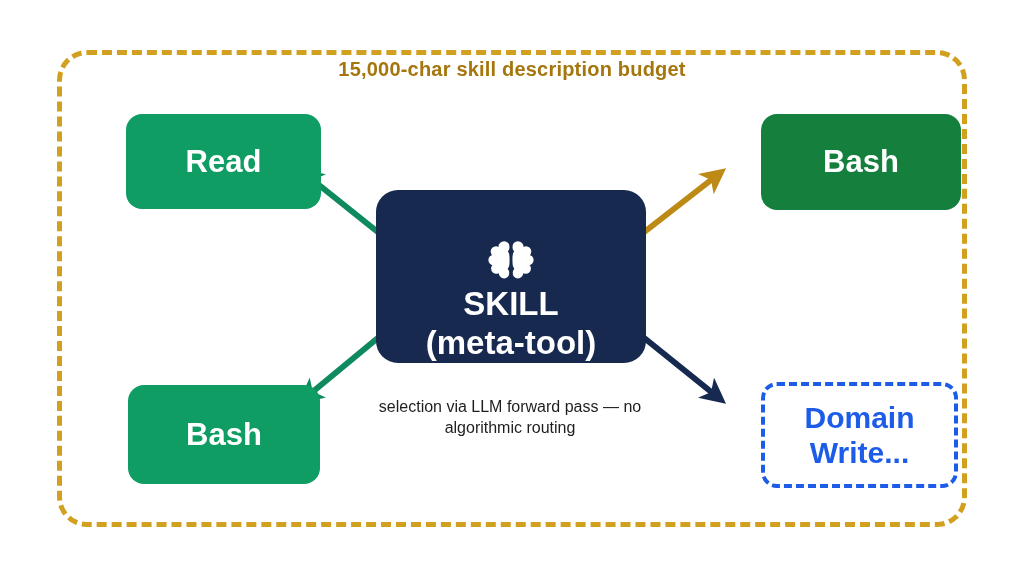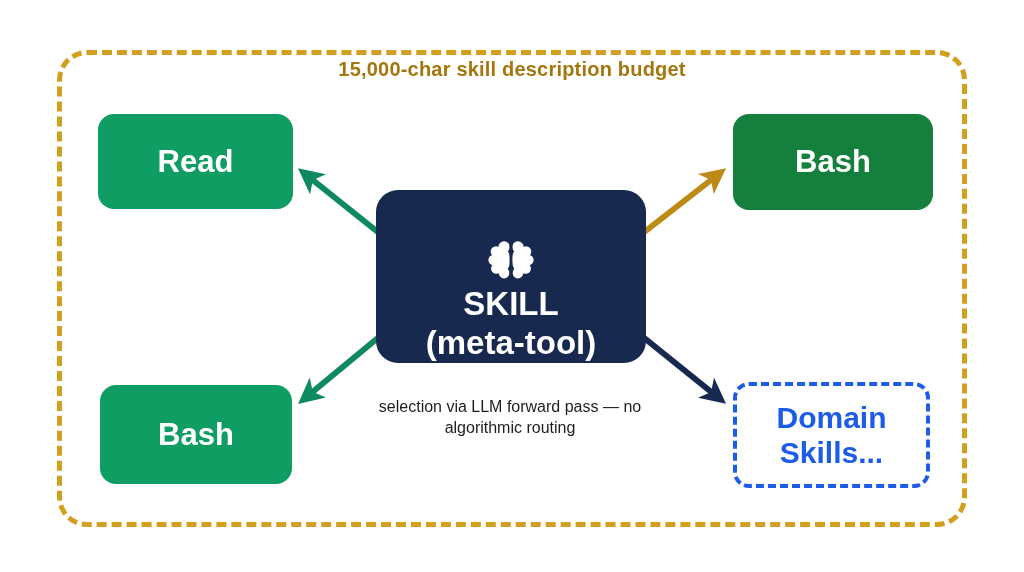--- a/index.html
+++ b/index.html
@@ -47,6 +47,7 @@
     font-size: 31px;
     box-sizing: border-box;
     text-align: center;
+    margin-left: 28px;
   }
   .node-read  { left:  98px; top: 114px; width: 195px; height:  95px; background: #0F9D63; }
   .node-bash  { left: 733px; top: 114px; width: 200px; height:  96px; background: #15803d; }

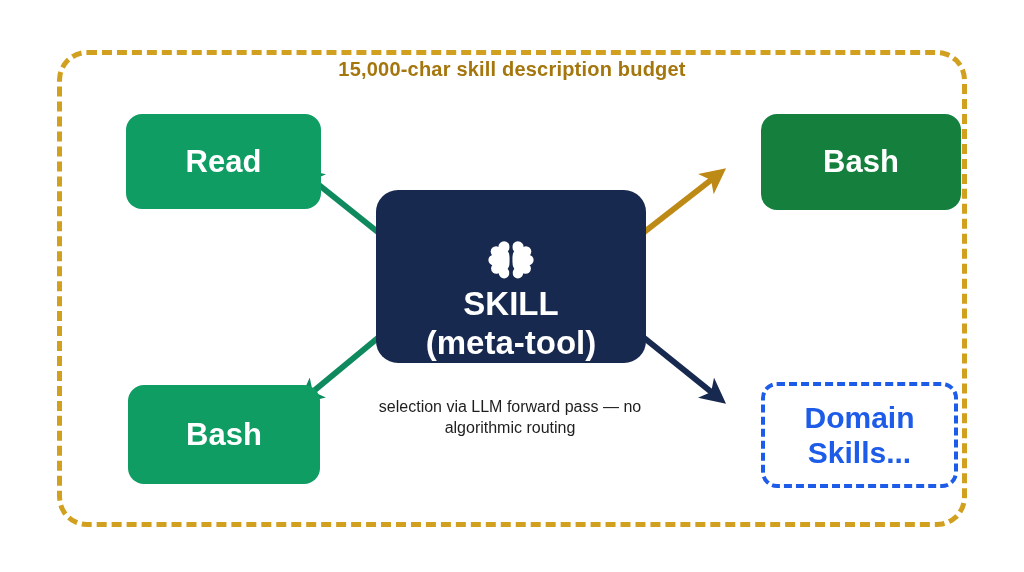--- a/index.html
+++ b/index.html
@@ -148,7 +148,7 @@
   </div>
 
   <div class="node node-domain">
-    <span>Domain Skills...</span>
+    <span>Domain Write...</span>
   </div>
 
   <div class="center-node">

